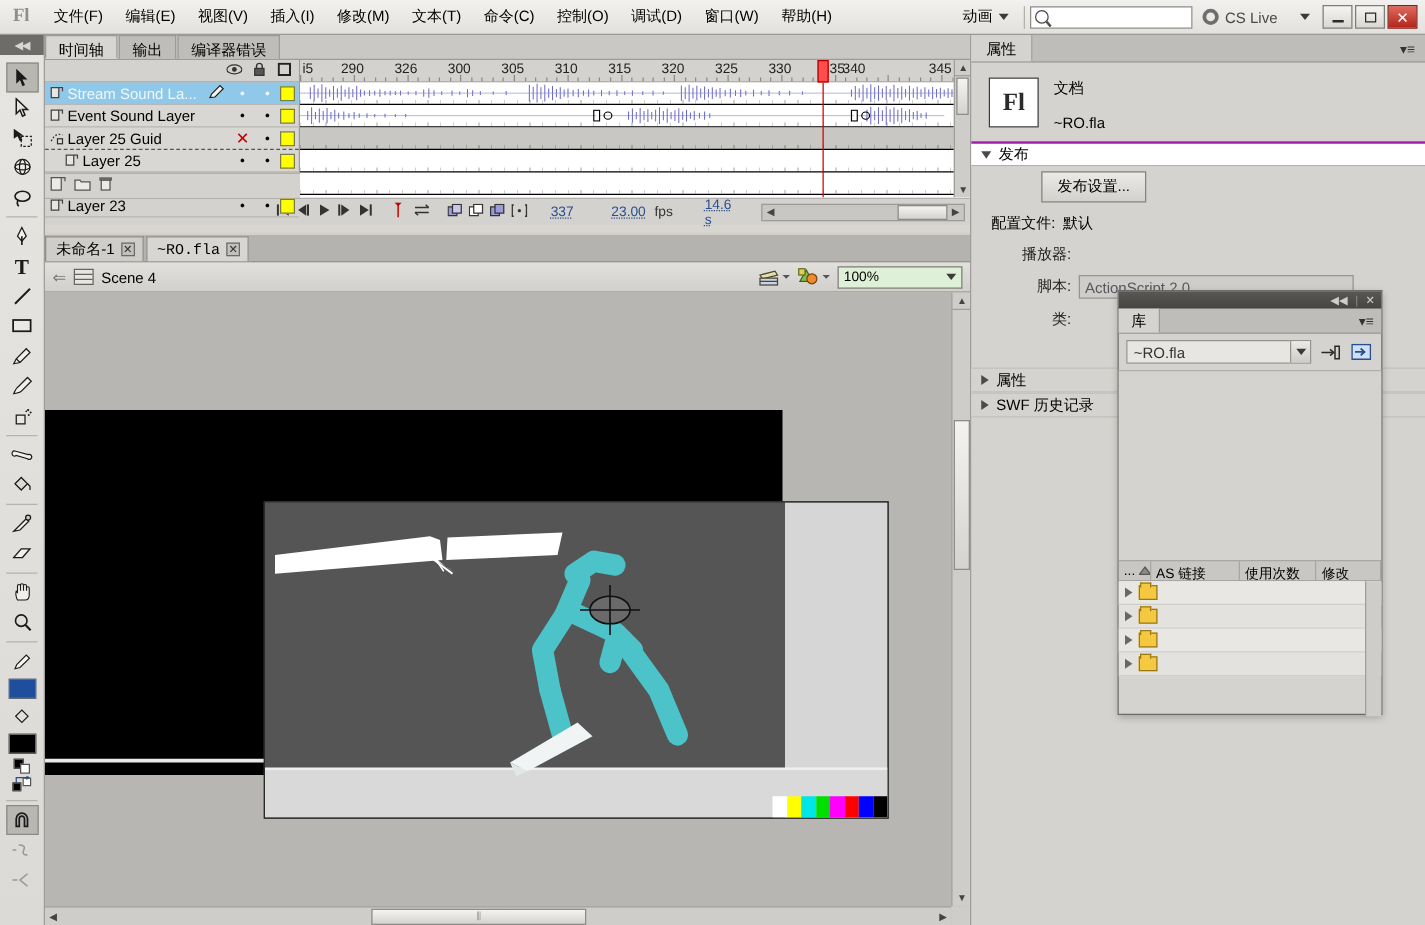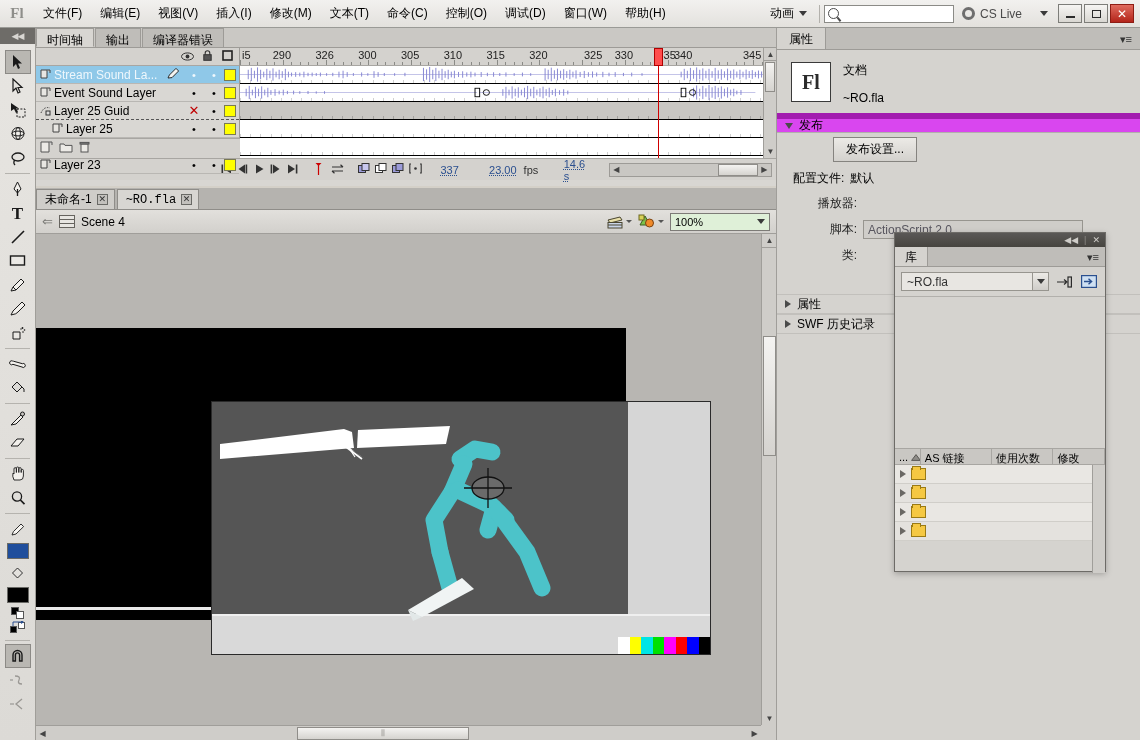--- a/index.html
+++ b/index.html
@@ -642,7 +642,7 @@
             <div class="tick-lbl" style="left: 203.75px;">310</div>
             <div class="tick-lbl" style="left: 246.5px;">315</div>
             <div class="tick-lbl" style="left: 289.25px;">320</div>
-            <div class="tick-lbl" style="left: 332px; margin-left: 12px;">325</div>
+            <div class="tick-lbl" style="left: 332px;">325</div>
             <div class="tick-lbl" style="left: 374.75px;">330</div>
             <div class="tick-lbl" style="left: 417.5px;">335</div>
             <div class="tick-lbl" style="left: 434px;">340</div>

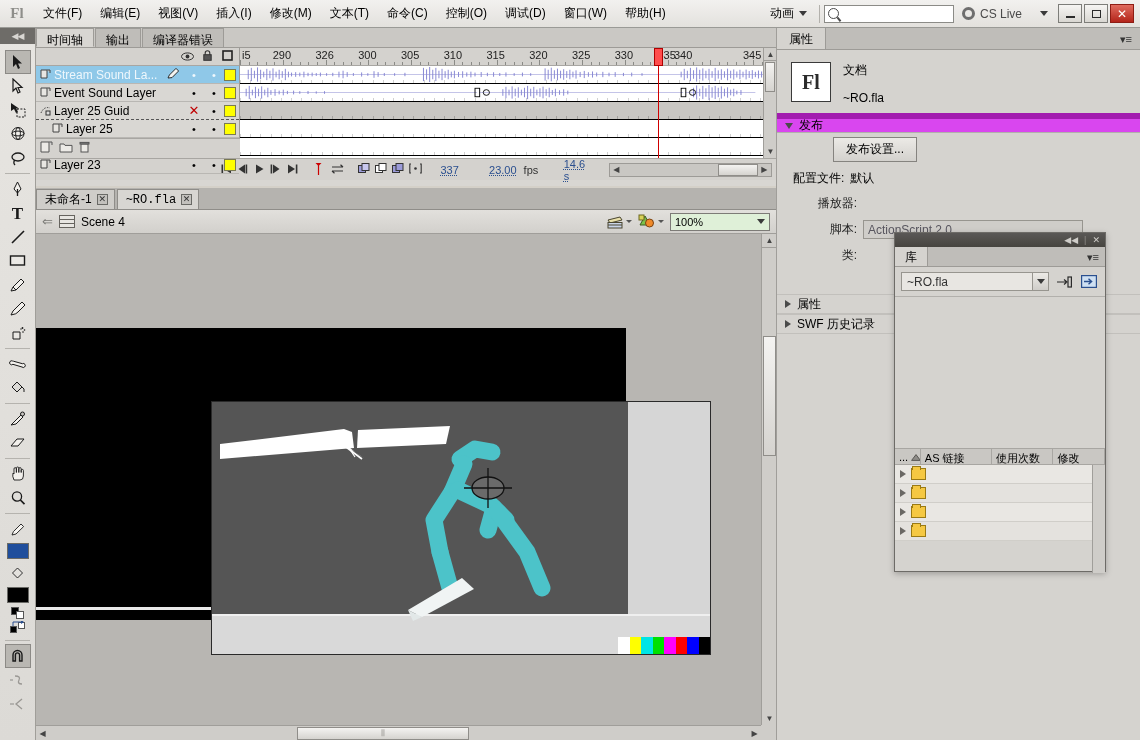--- a/index.html
+++ b/index.html
@@ -186,7 +186,7 @@
   }
   .prop-sect-head {
     height:20px; display:flex; align-items:center; gap:6px; padding-left:8px;
-    background:#d946ef; border-top:6px solid #a21caf; border-bottom:1px solid #b2b0ac; font-size:12px;
+    background:#ffffff; border-top:2px solid #a21caf; border-bottom:1px solid #b2b0ac; font-size:12px;
   }
   .tri-r { width:0;height:0;border-top:4px solid transparent;border-bottom:4px solid transparent;border-left:6px solid #4a4a4a;}
   .tri-d { width:0;height:0;border-left:4px solid transparent;border-right:4px solid transparent;border-top:6px solid #4a4a4a;}

